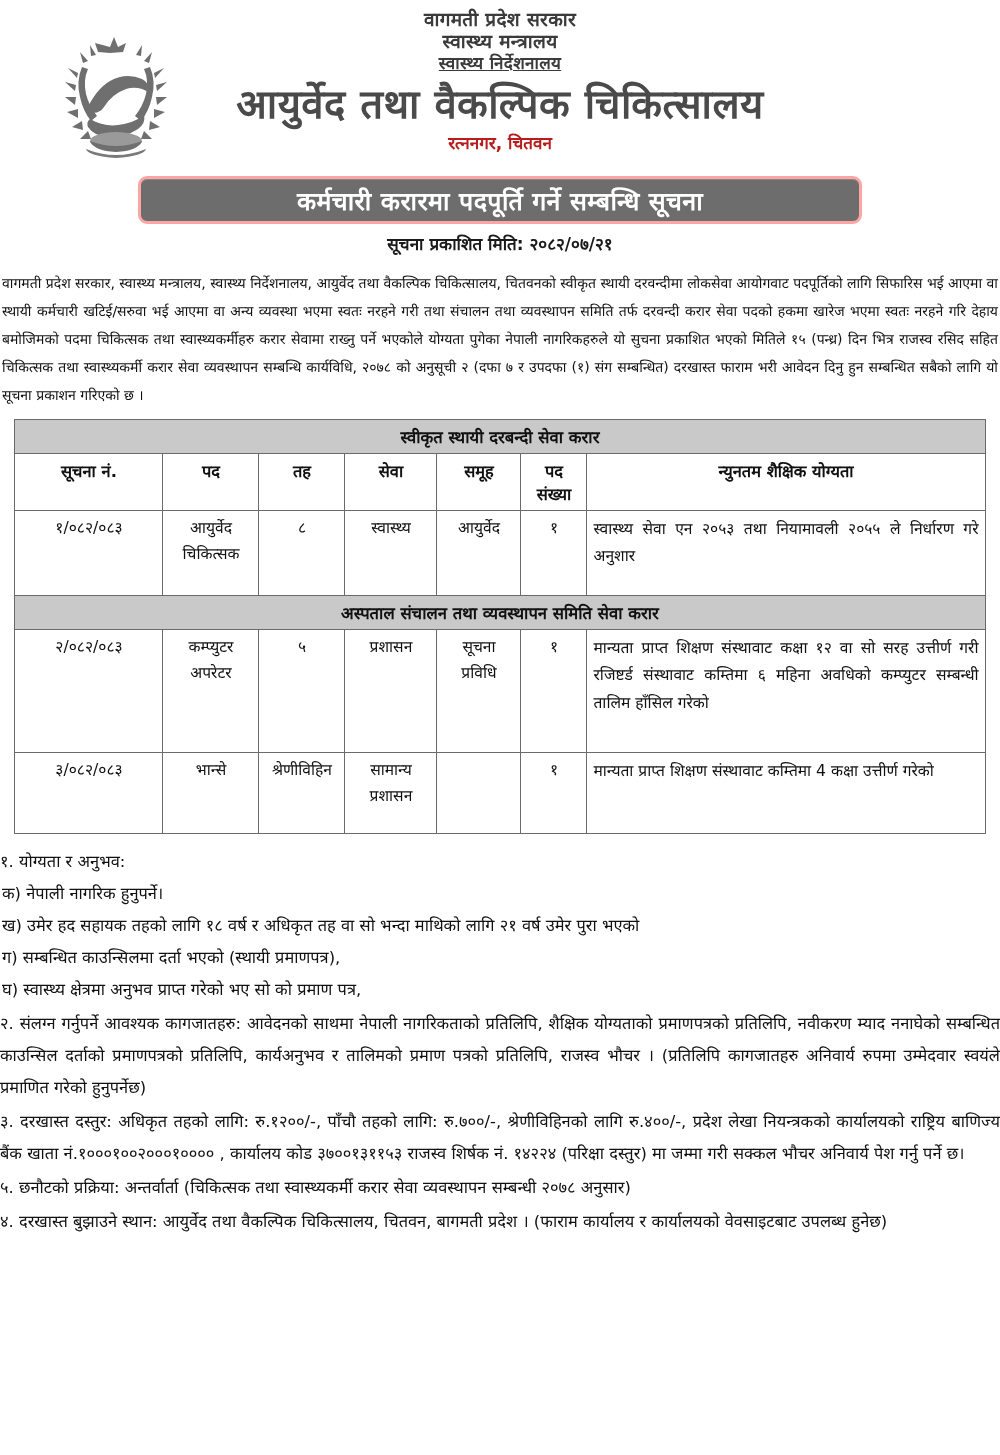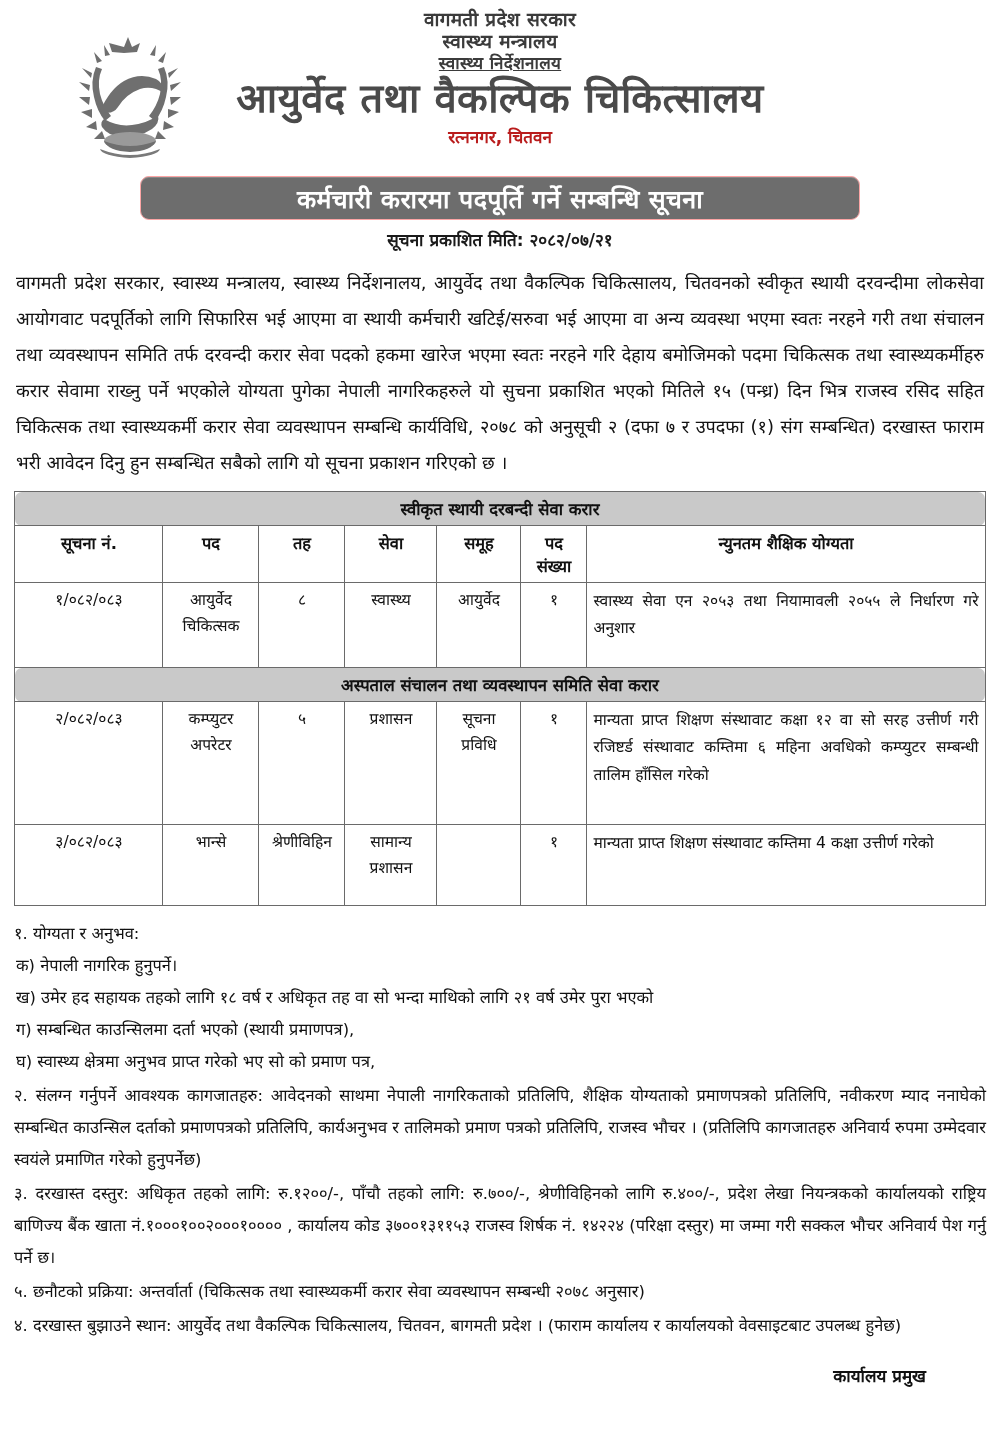--- a/index.html
+++ b/index.html
@@ -20,7 +20,7 @@
     width: 1000px;
     height: 1213px;
     box-sizing: border-box;
-    padding: 0 14px;
+    padding: 0 0;
     position: relative;
   }
 

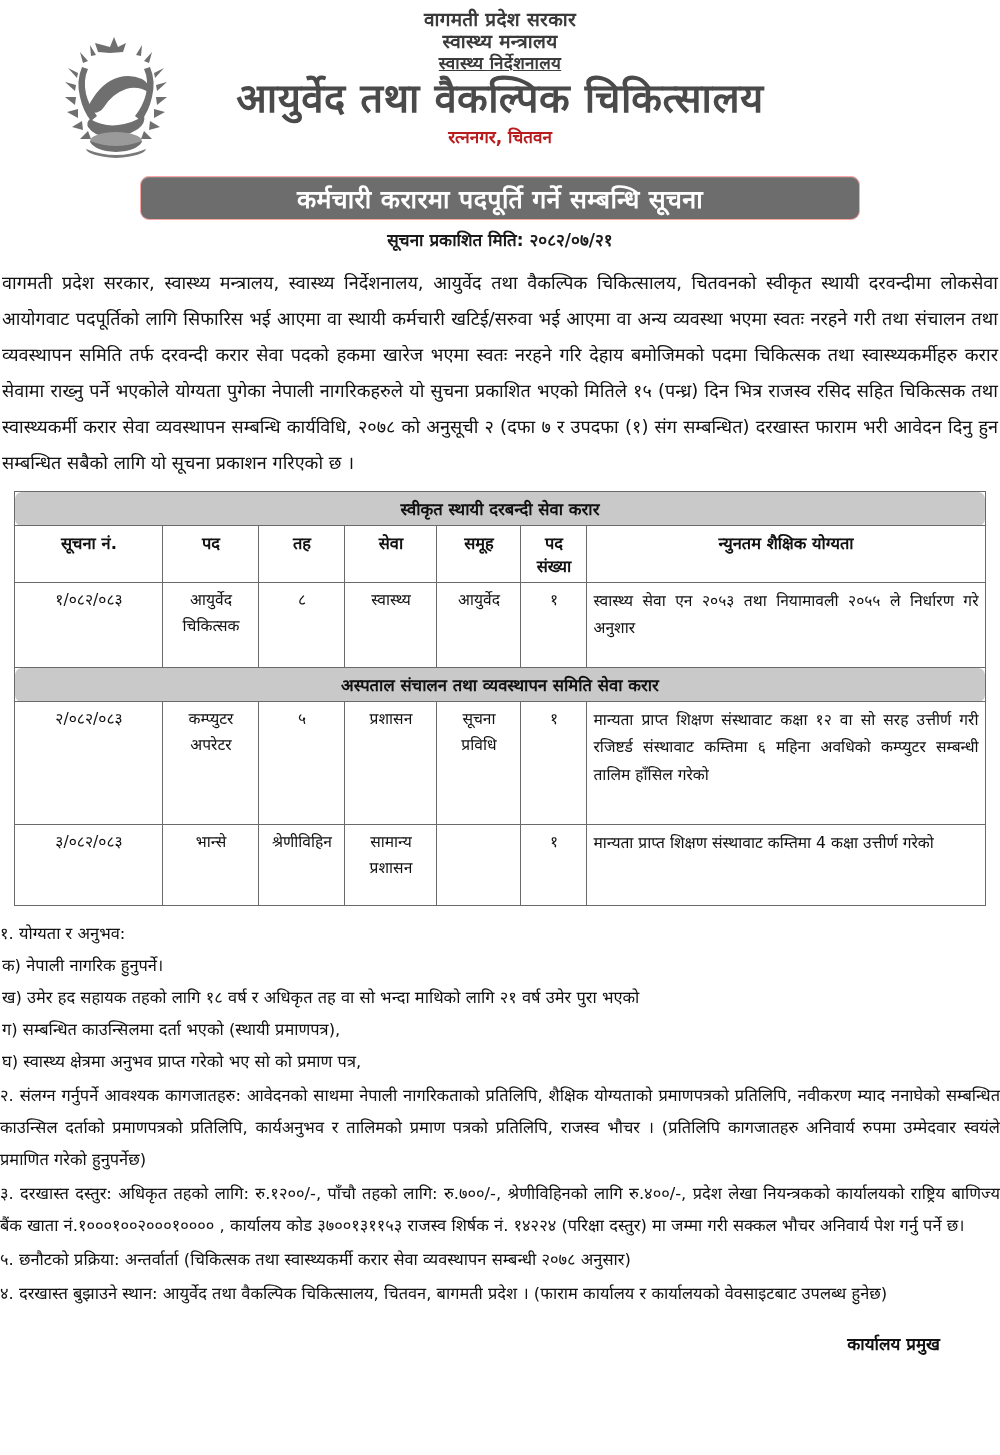--- a/index.html
+++ b/index.html
@@ -55,7 +55,7 @@
     color: #4a4a4a;
     line-height: 1.18;
     letter-spacing: .5px;
-    margin-top: 2px;
+    margin-top: 8px;
   }
   .org-place {
     font-size: 17px;

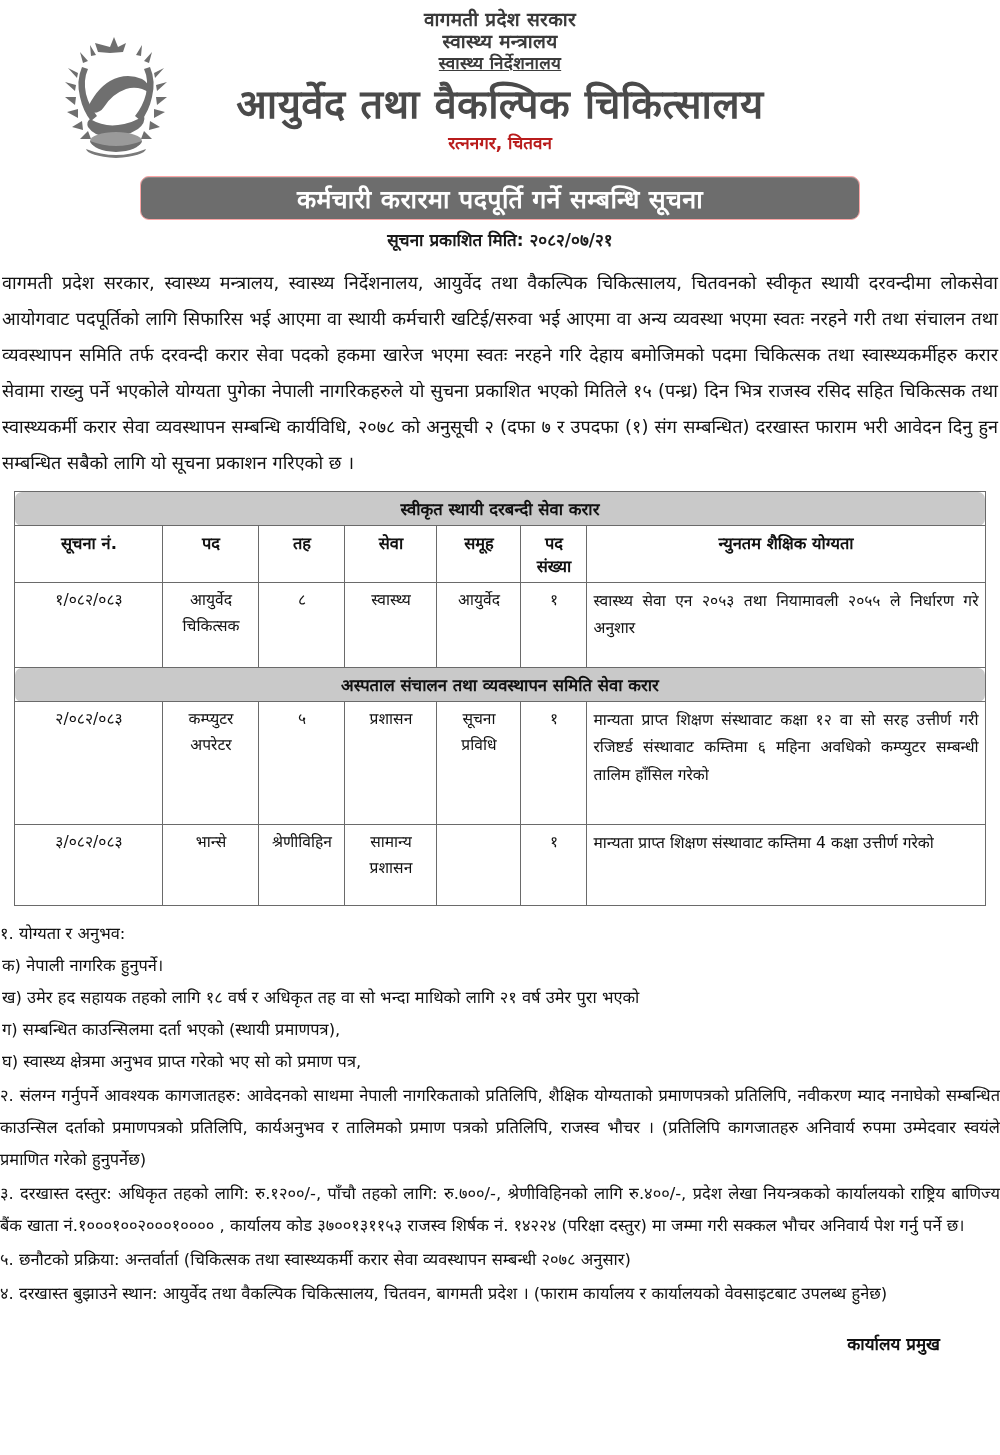--- a/index.html
+++ b/index.html
@@ -74,7 +74,7 @@
     width: 718px;
     height: 42px;
     background: #6d6d6d;
-    border: 1px solid #fca5a5;
+    border: 3px solid #fca5a5;
     border-radius: 9px;
     display: flex;
     align-items: center;

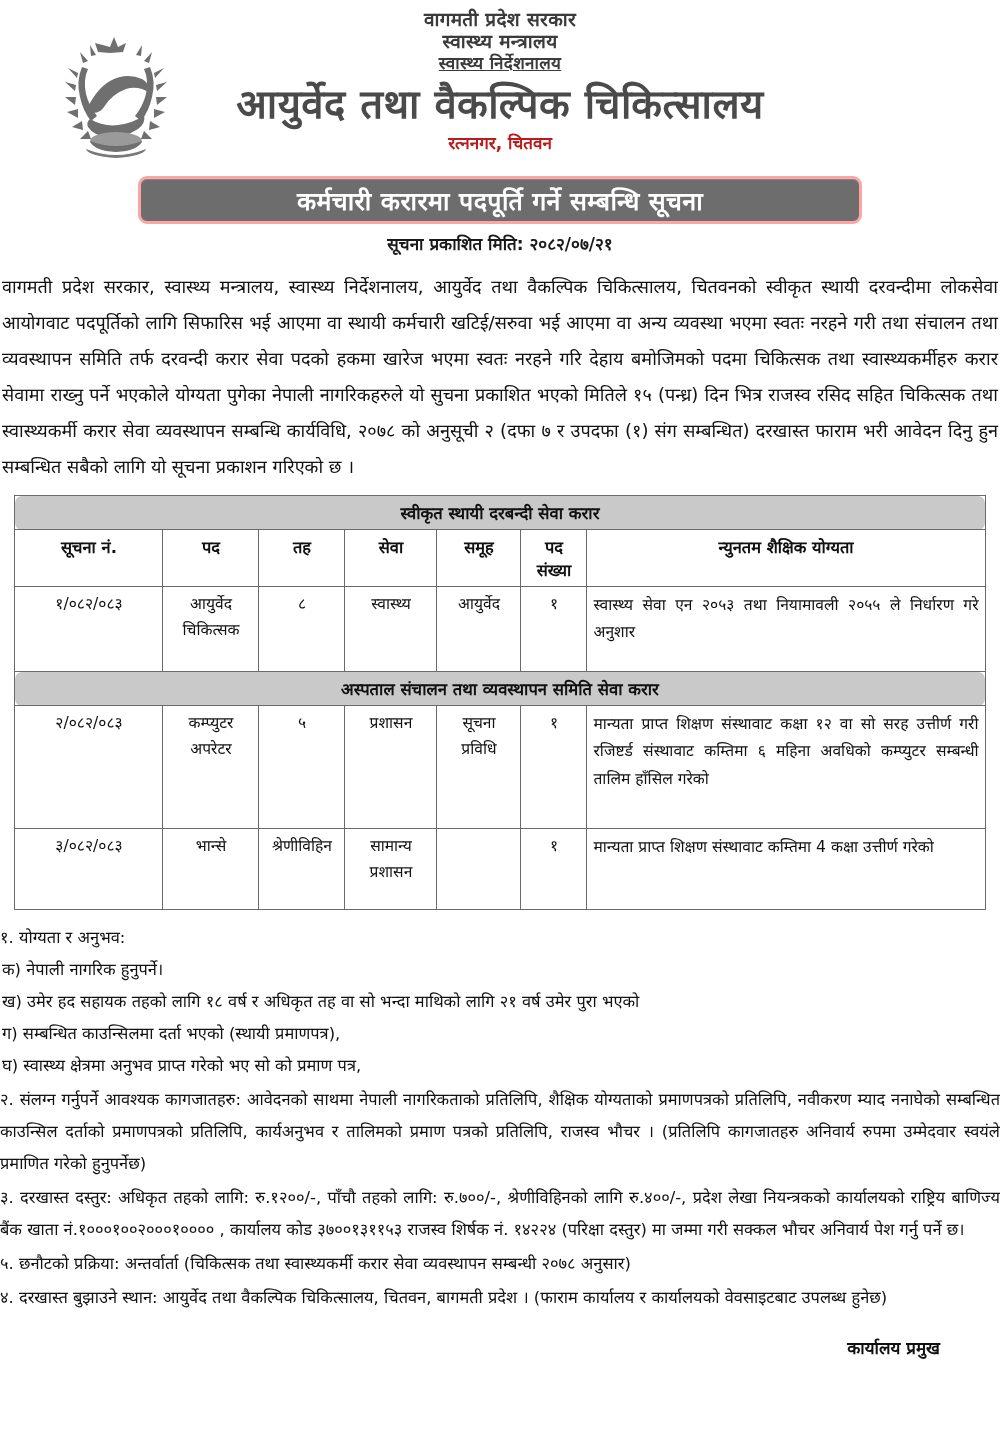--- a/index.html
+++ b/index.html
@@ -98,7 +98,7 @@
   
   .intro {
     margin-top: 14px;
-    font-size: 18px;
+    font-size: 14px;
     line-height: 2.0;
     text-align: justify;
     text-align-last: left;

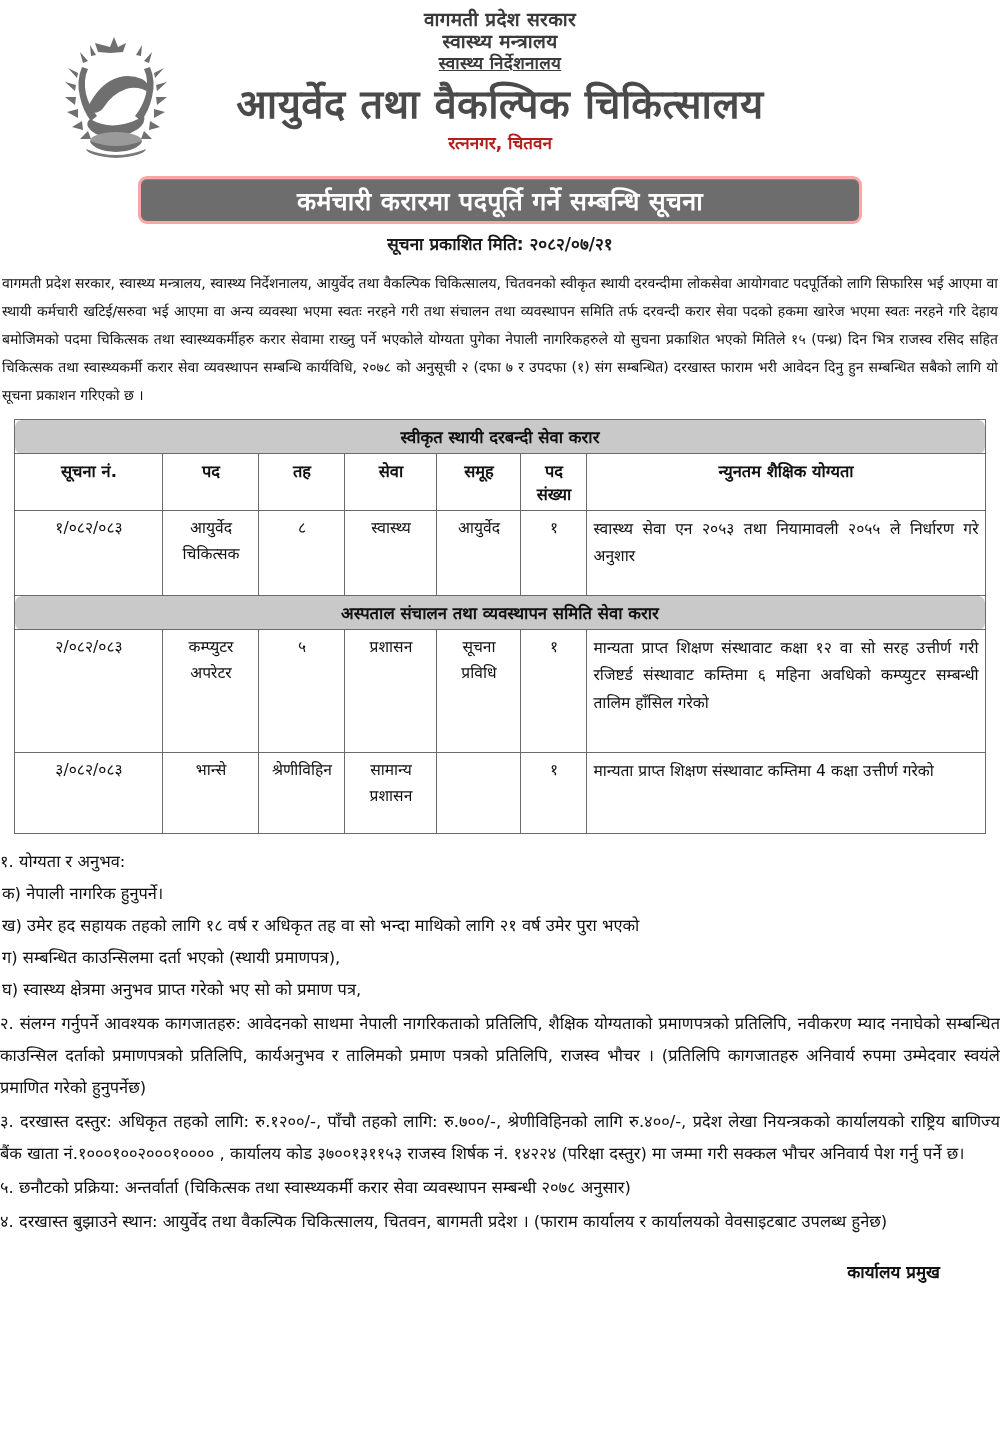--- a/index.html
+++ b/index.html
@@ -127,7 +127,6 @@
     font-size: 16.6px;
     padding: 5px 0;
     border-color: #6a6a6a;
-    border-radius: 7px;
   }
   .col-head td {
     text-align: center;

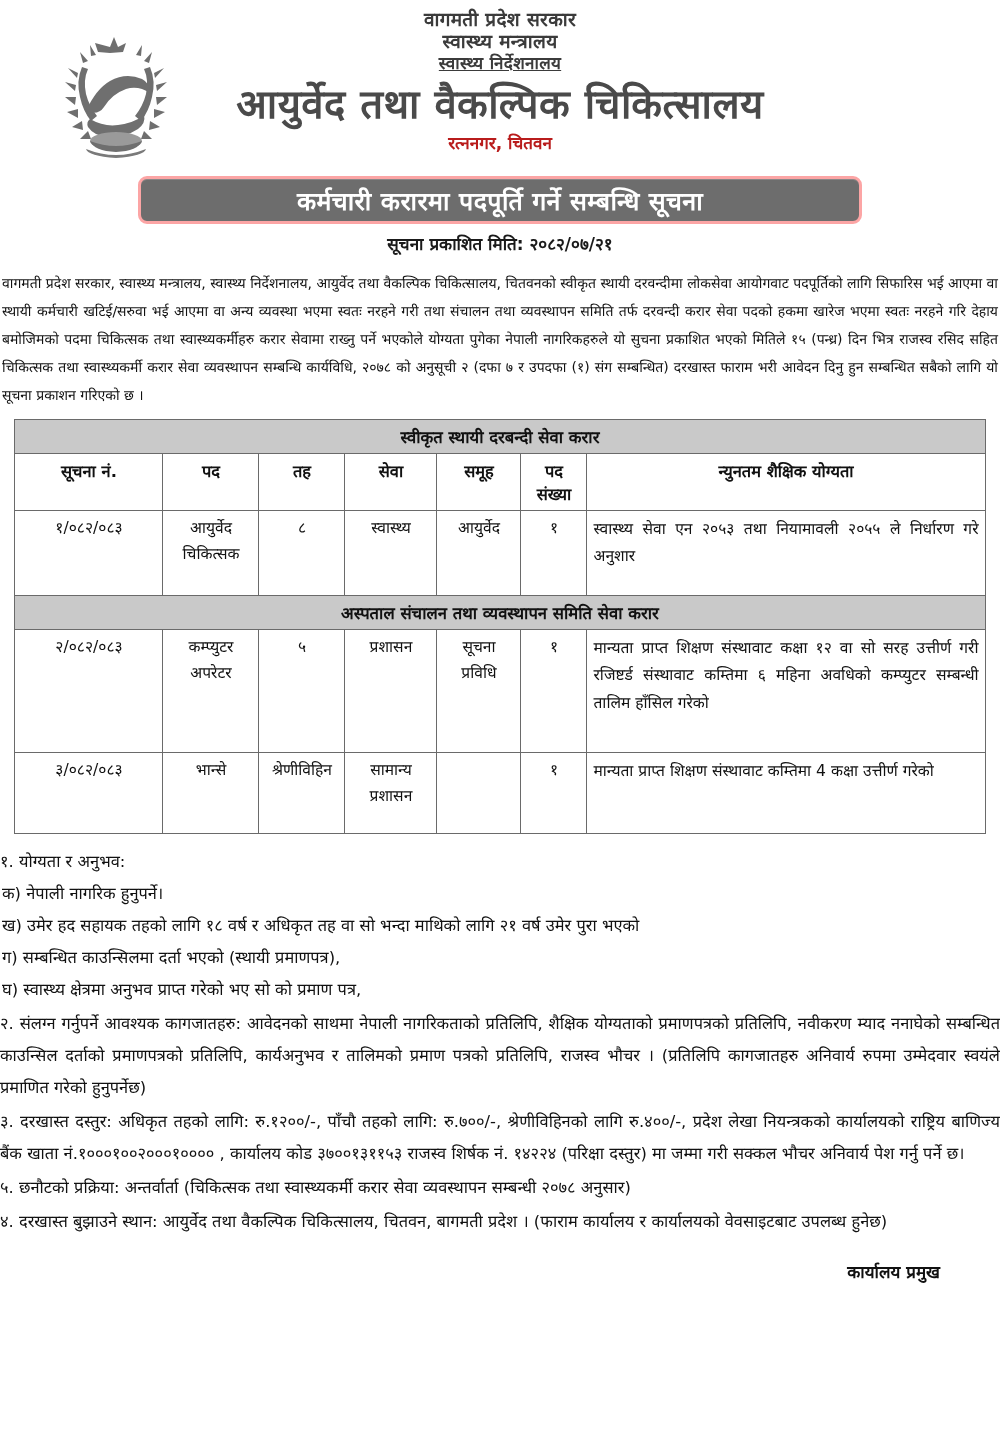--- a/index.html
+++ b/index.html
@@ -303,7 +303,6 @@
     <div class="para">५. छनौटको प्रक्रिया: अन्तर्वार्ता (चिकित्सक तथा स्वास्थ्यकर्मी करार सेवा व्यवस्थापन सम्बन्धी २०७८ अनुसार)</div>
     <div class="para">४. दरखास्त बुझाउने स्थान: आयुर्वेद तथा वैकल्पिक चिकित्सालय, चितवन, बागमती प्रदेश । (फाराम कार्यालय र कार्यालयको वेवसाइटबाट उपलब्ध हुनेछ)</div>
 
-    <div class="signature">कार्यालय प्रमुख</div>
   </div>
 
 </div>

